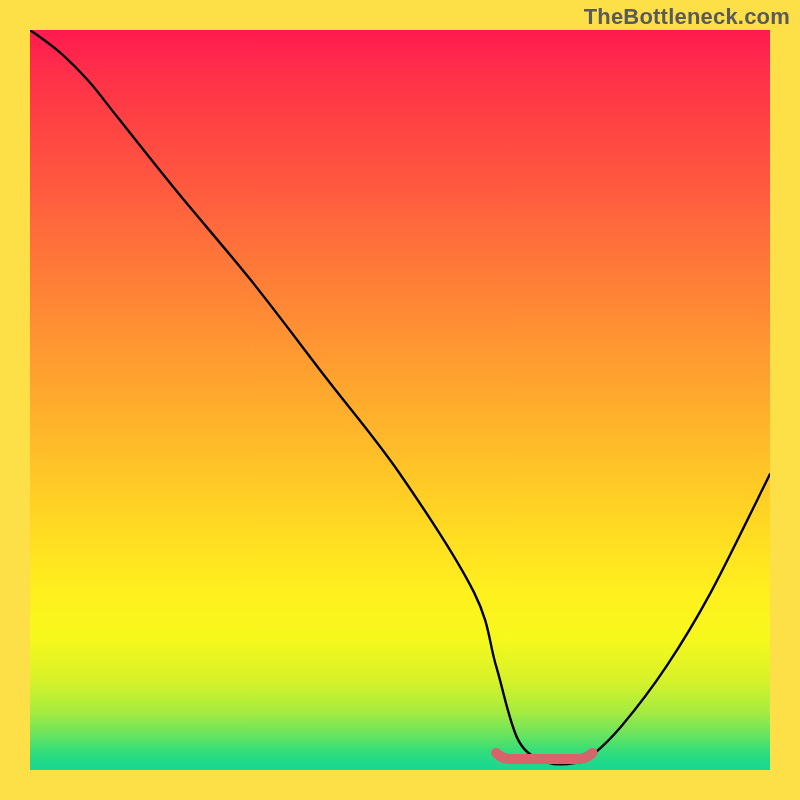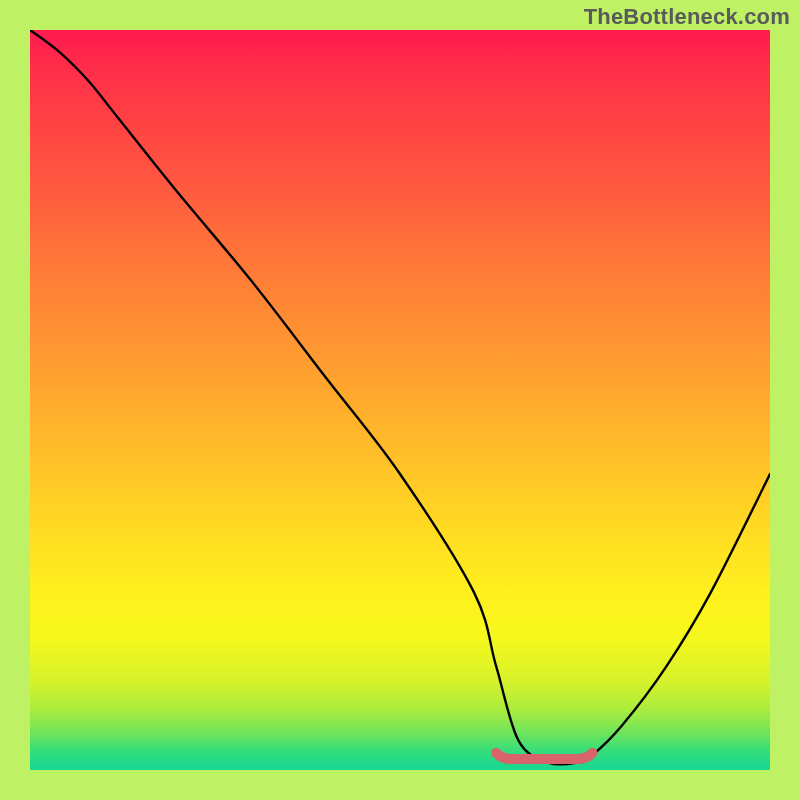--- a/index.html
+++ b/index.html
@@ -15,7 +15,7 @@
     position: relative;
     width: 800px;
     height: 800px;
-    background: #bef264;
+    background: #fde047;
   }
   .attribution {
     position: absolute;

